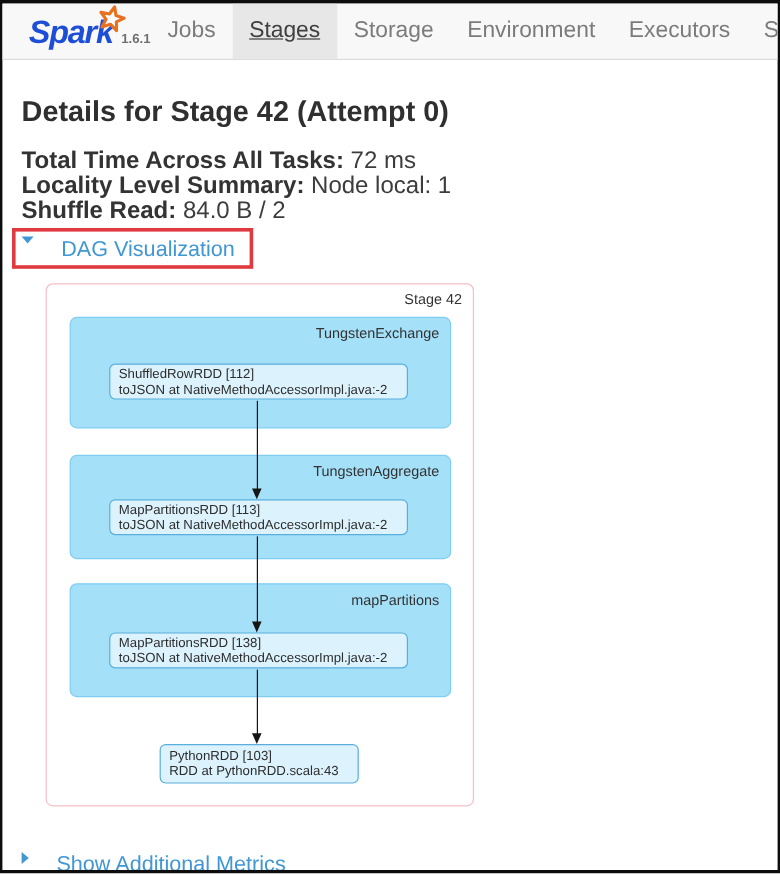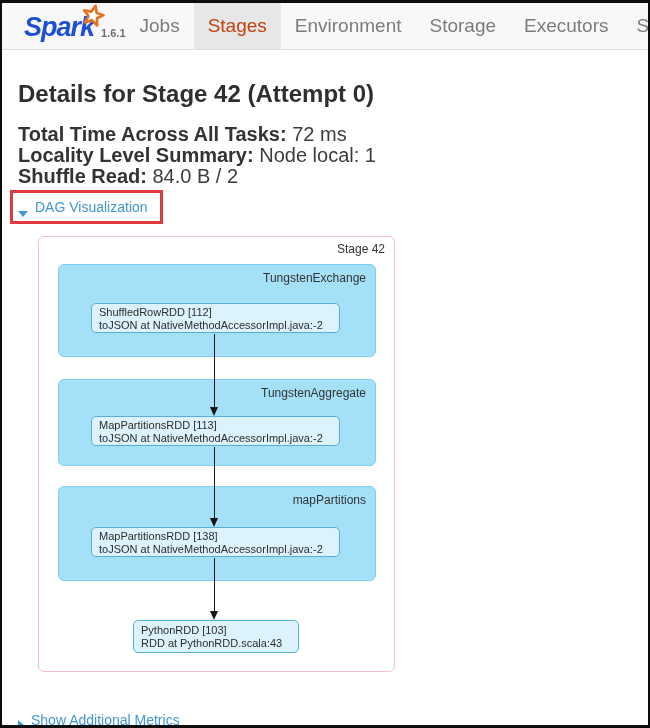--- a/index.html
+++ b/index.html
@@ -42,7 +42,7 @@
     display:flex;align-items:center;padding:0 14px;
     font-size:19px;color:#7c7c7c;cursor:pointer;
   }
-  .nav-tabs li.active{background:var(--nav_active_bg);color:#c2410c;}
+  .nav-tabs li.active{background:var(--nav_active_bg);color:#404040;text-decoration:underline;}
   
   .main{padding:0 16px;}
   .page-title{font-size:24px;font-weight:bold;color:#2f2f2f;margin-top:30px;margin-bottom:16px;letter-spacing:0;}

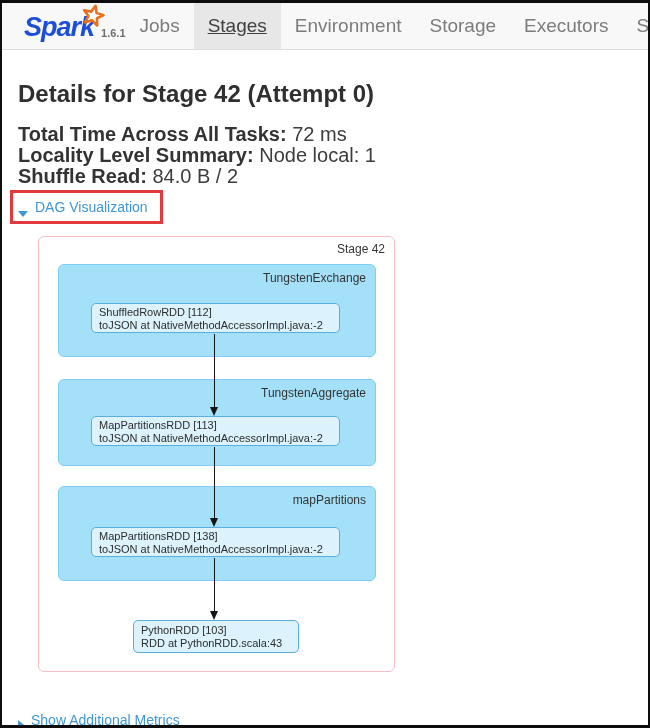--- a/index.html
+++ b/index.html
@@ -117,8 +117,8 @@
     <ul class="nav-tabs">
       <li>Jobs</li>
       <li class="active">Stages</li>
+      <li>Storage</li>
       <li>Environment</li>
-      <li>Storage</li>
       <li>Executors</li>
       <li>SQL</li>
     </ul>

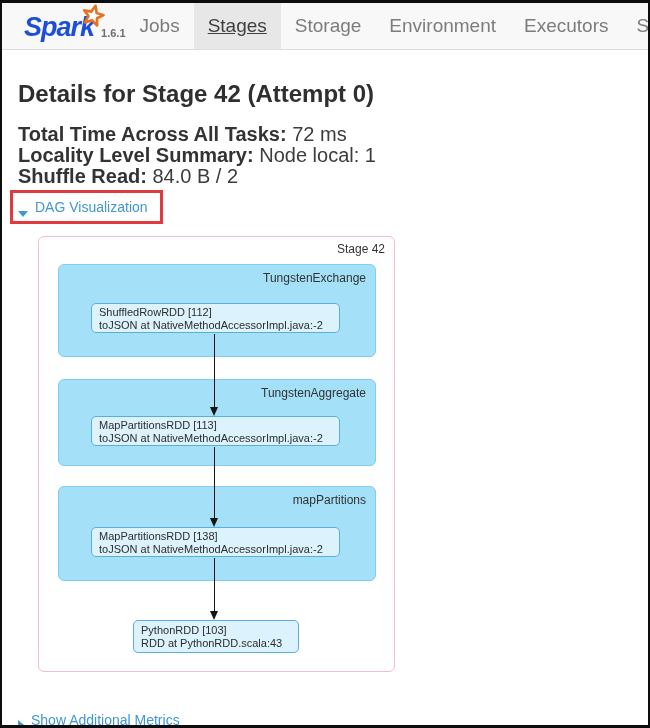--- a/index.html
+++ b/index.html
@@ -49,7 +49,7 @@
   .metrics{list-style:none;font-size:20px;line-height:21px;color:#3c3c3c;}
   .metrics b{color:#333;}
   
-  .toggle-link{display:flex;align-items:flex-end;gap:7px;font-size:14px;color:var(--accent_link);cursor:pointer;line-height:20px;}
+  .toggle-link{display:flex;align-items:flex-start;gap:23px;font-size:18px;color:var(--accent_link);cursor:pointer;line-height:20px;}
   .caret{display:inline-block;width:0;height:0;}
   .caret-down{border-left:5px solid transparent;border-right:5px solid transparent;border-top:6px solid var(--accent_link);}
   .caret-right{border-top:5px solid transparent;border-bottom:5px solid transparent;border-left:6px solid var(--accent_link);}

